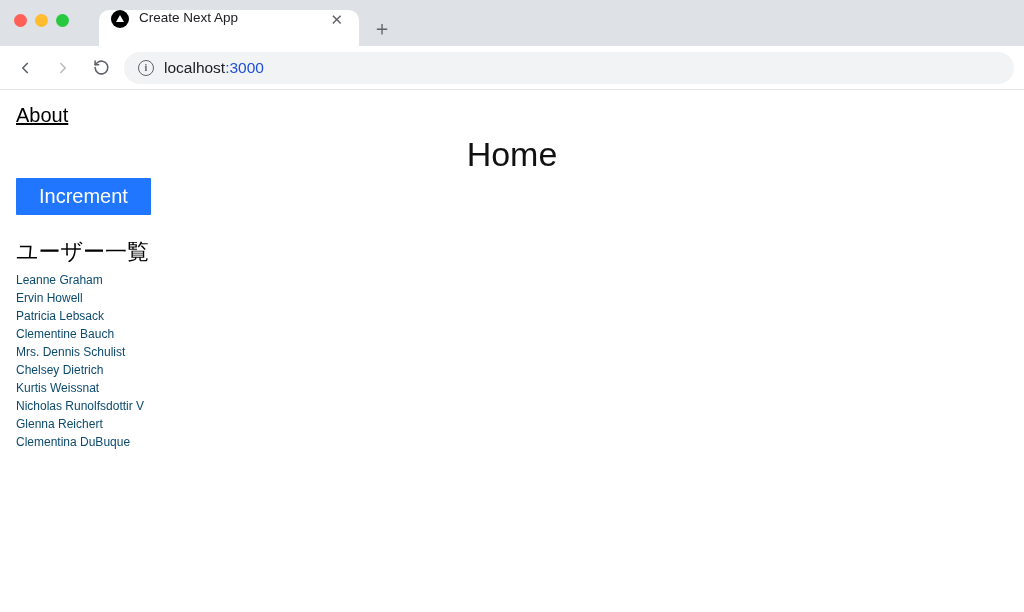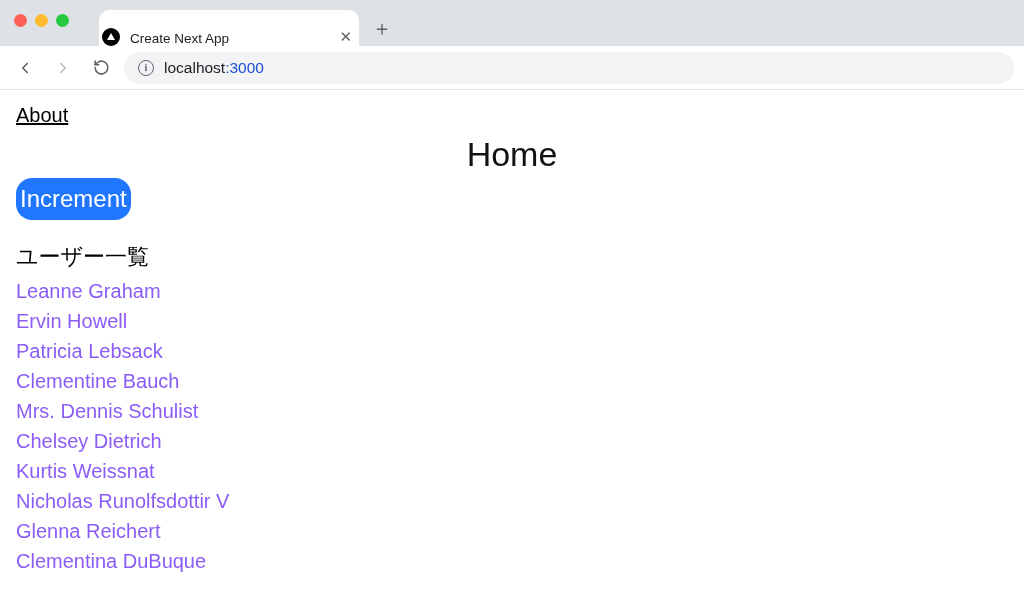--- a/index.html
+++ b/index.html
@@ -38,8 +38,8 @@
       border-top-right-radius: 10px;
       min-width: 260px;
       display: flex;
-      align-items: flex-end;
-      padding: 0 3px;
+      align-items: flex-start;
+      padding: 0 12px;
       gap: 10px;
       position: relative;
     }

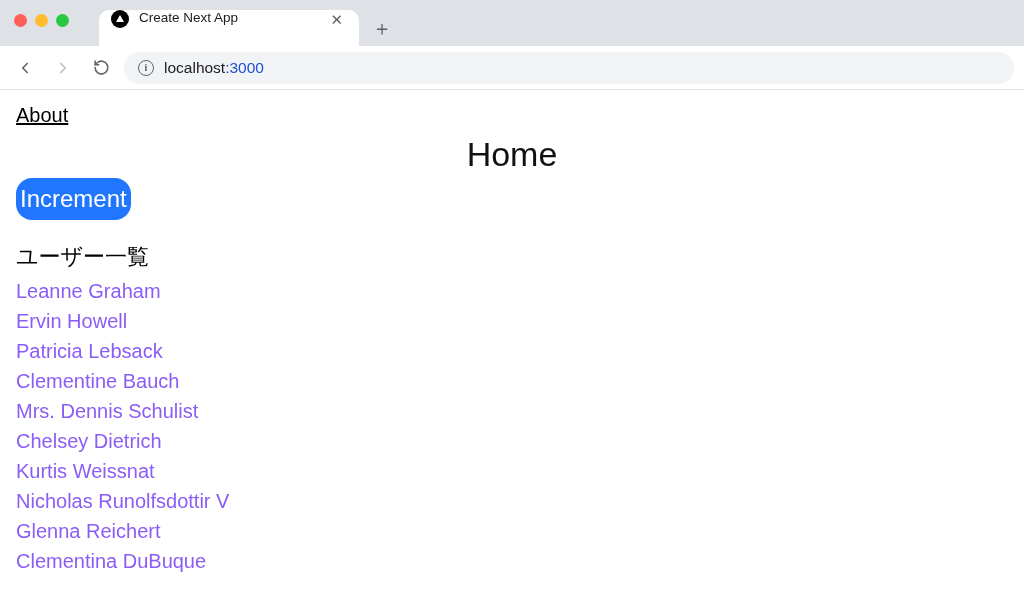--- a/index.html
+++ b/index.html
@@ -118,9 +118,9 @@
       background:#2176ff;
       color:#fff;
       border:none;
-      border-radius:16px;
-      font-size:24px;
-      padding: 7px 4px;
+      border-radius:1px;
+      font-size:20px;
+      padding: 7px 23px;
       margin-top: 4px;
       cursor:pointer;
     }

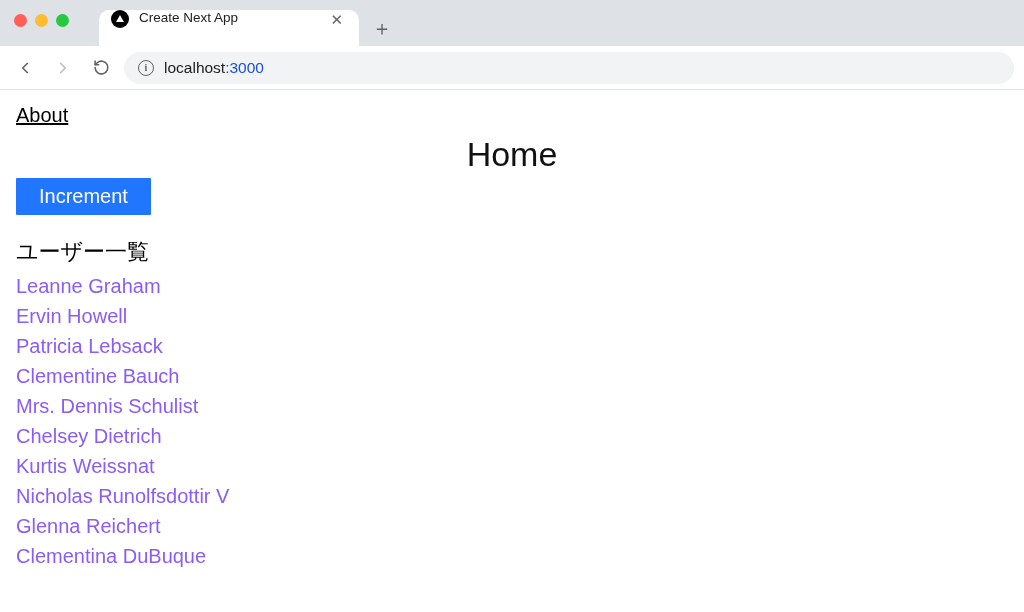--- a/index.html
+++ b/index.html
@@ -135,9 +135,9 @@
       margin-top:4px;
     }
     .user-list li {
-      font-size: 20px;
+      font-size: 12px;
       line-height: 1.5;
-      color:#8b5cf6;
+      color:#0c4a6e;
     }
   </style>
 </head>

